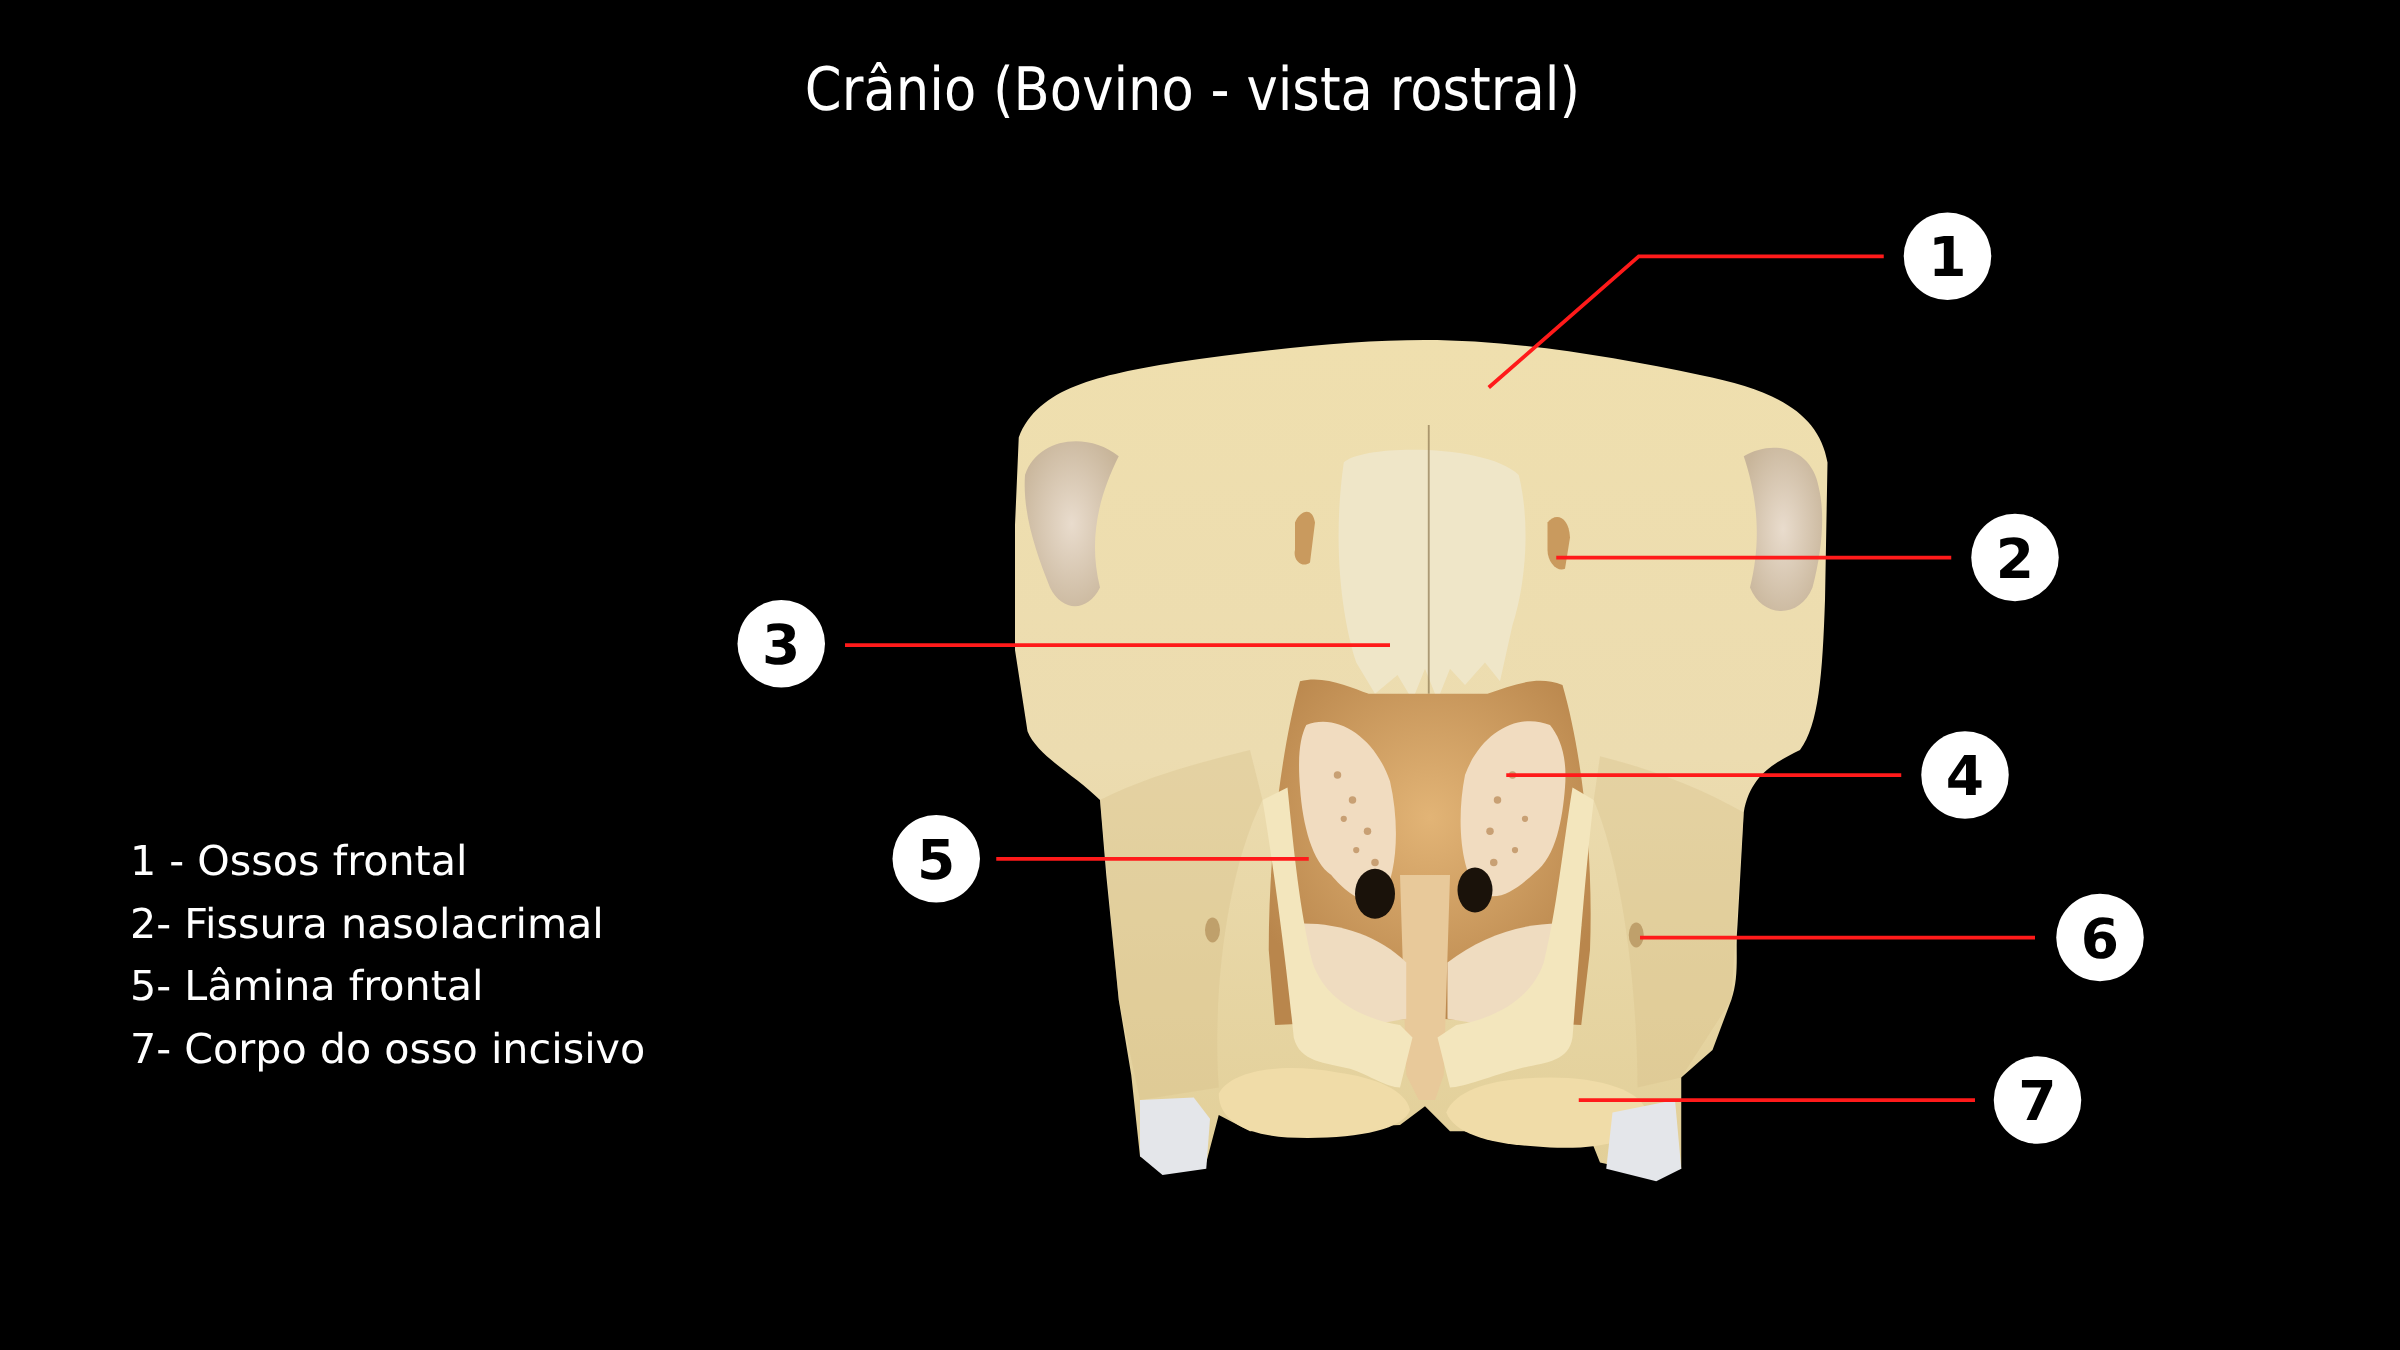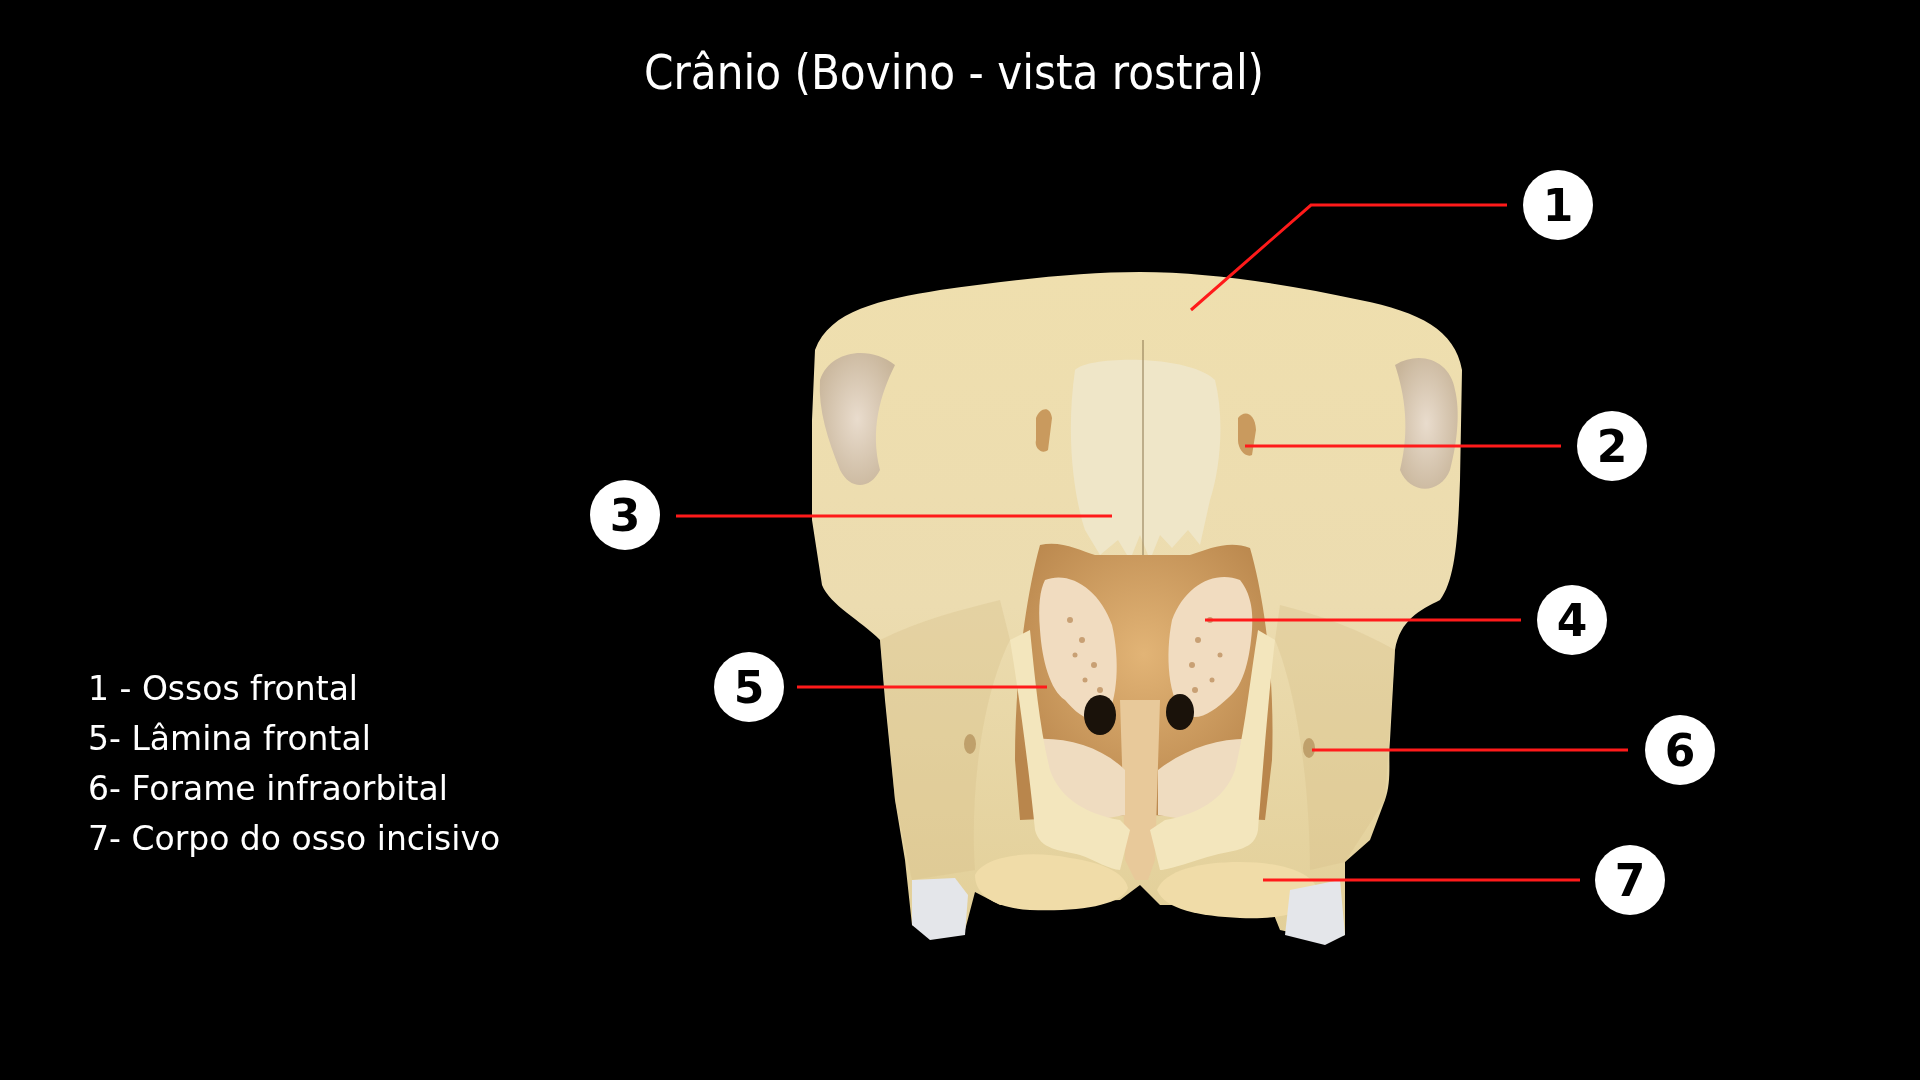--- a/index.html
+++ b/index.html
@@ -9,7 +9,7 @@
     color: #fff; font-family: "DejaVu Sans", sans-serif; font-size: 48px; font-weight: 400;
     letter-spacing: 0px; transform: scaleX(0.88); transform-origin: 954px 0;
   }
-  .legend { position: absolute; left: 88px; top: 664px; margin: 0; padding: 0; list-style: none; }
+  .legend { position: absolute; left: 104px; top: 664px; margin: 0; padding: 0; list-style: none; }
   .legend li {
     color: #fff; font-family: "DejaVu Sans", sans-serif; font-size: 33px; line-height: 50px;
     height: 50px; white-space: nowrap;

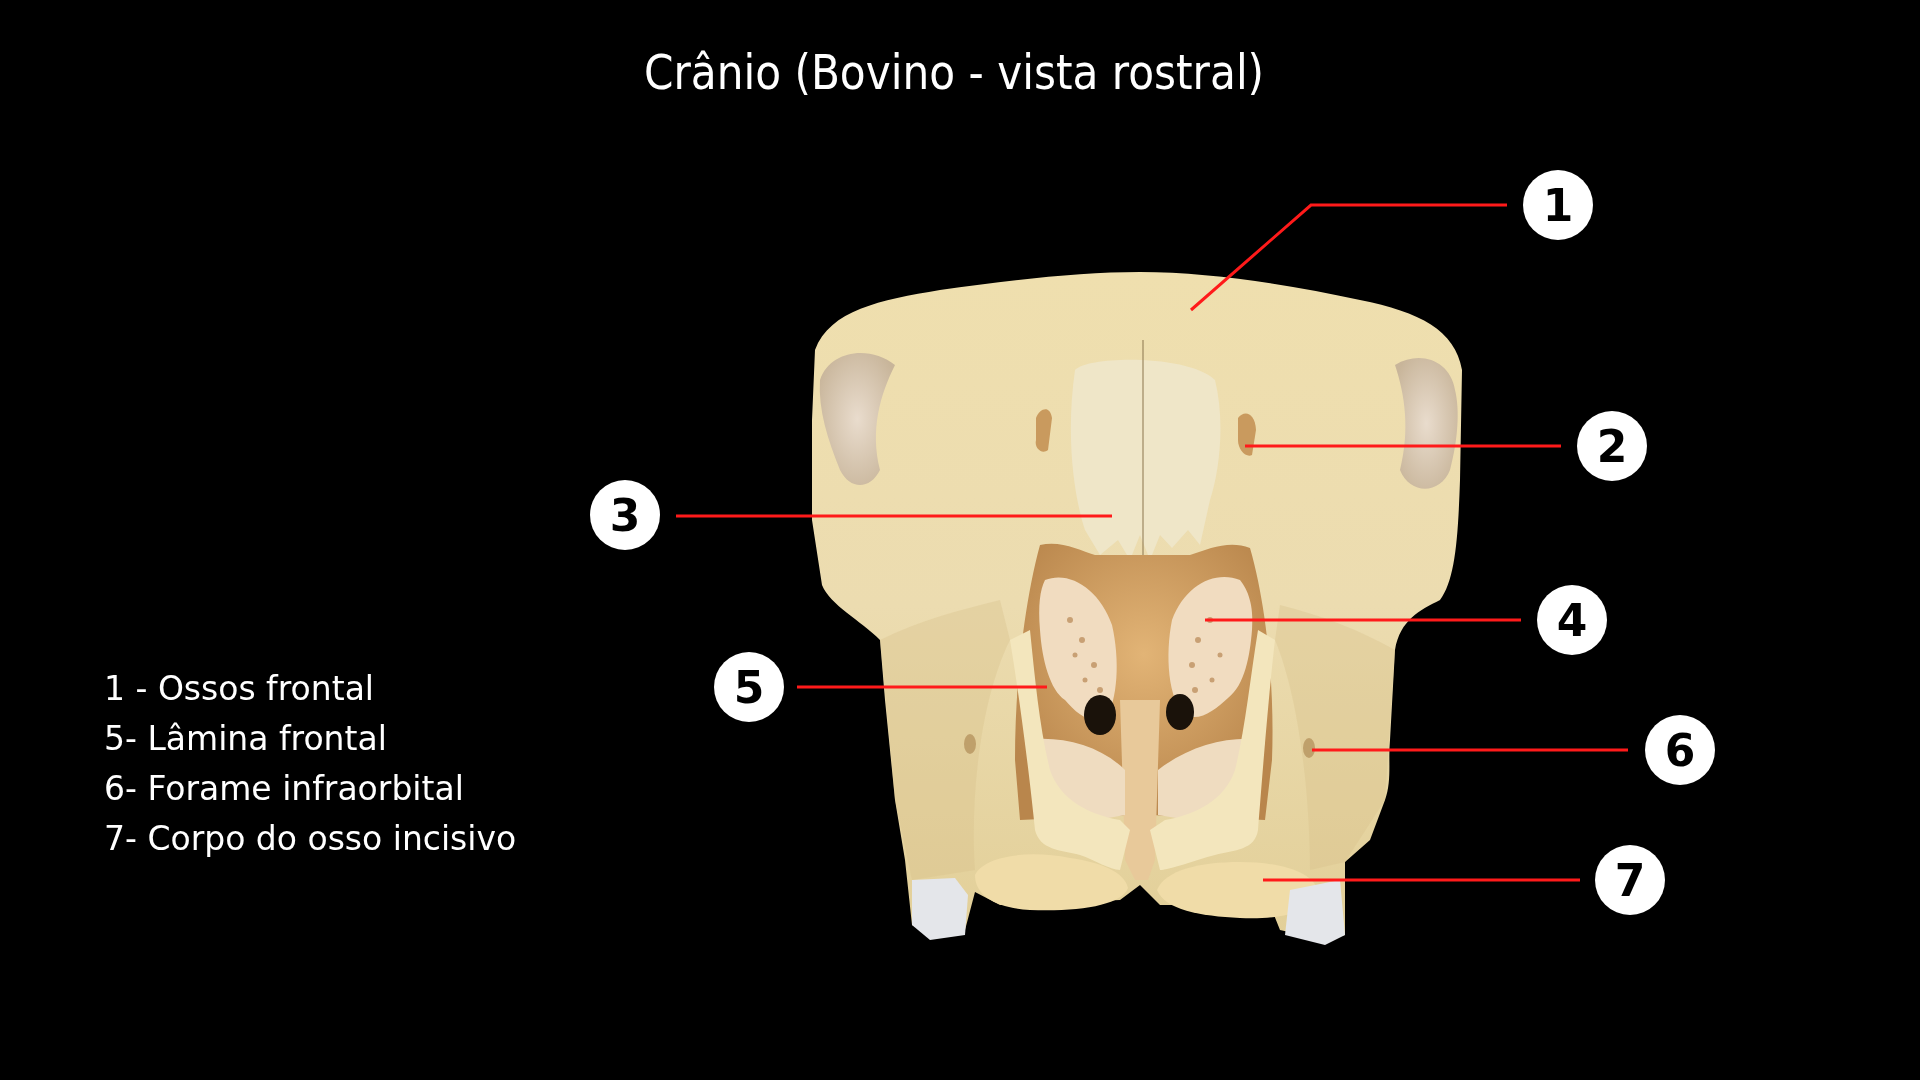--- a/index.html
+++ b/index.html
@@ -181,6 +181,7 @@
 
 <ul class="legend">
   <li><span>1</span><span style="white-space:pre"> - </span><span>Ossos frontal</span></li>
+  <li><span>2</span><span style="white-space:pre">- </span><span>Fissura nasolacrimal</span></li>
   <li><span>5</span><span style="white-space:pre">- </span><span>Lâmina frontal</span></li>
   <li><span>6</span><span style="white-space:pre">- </span><span>Forame infraorbital</span></li>
   <li><span>7</span><span style="white-space:pre">- </span><span>Corpo do osso incisivo</span></li>

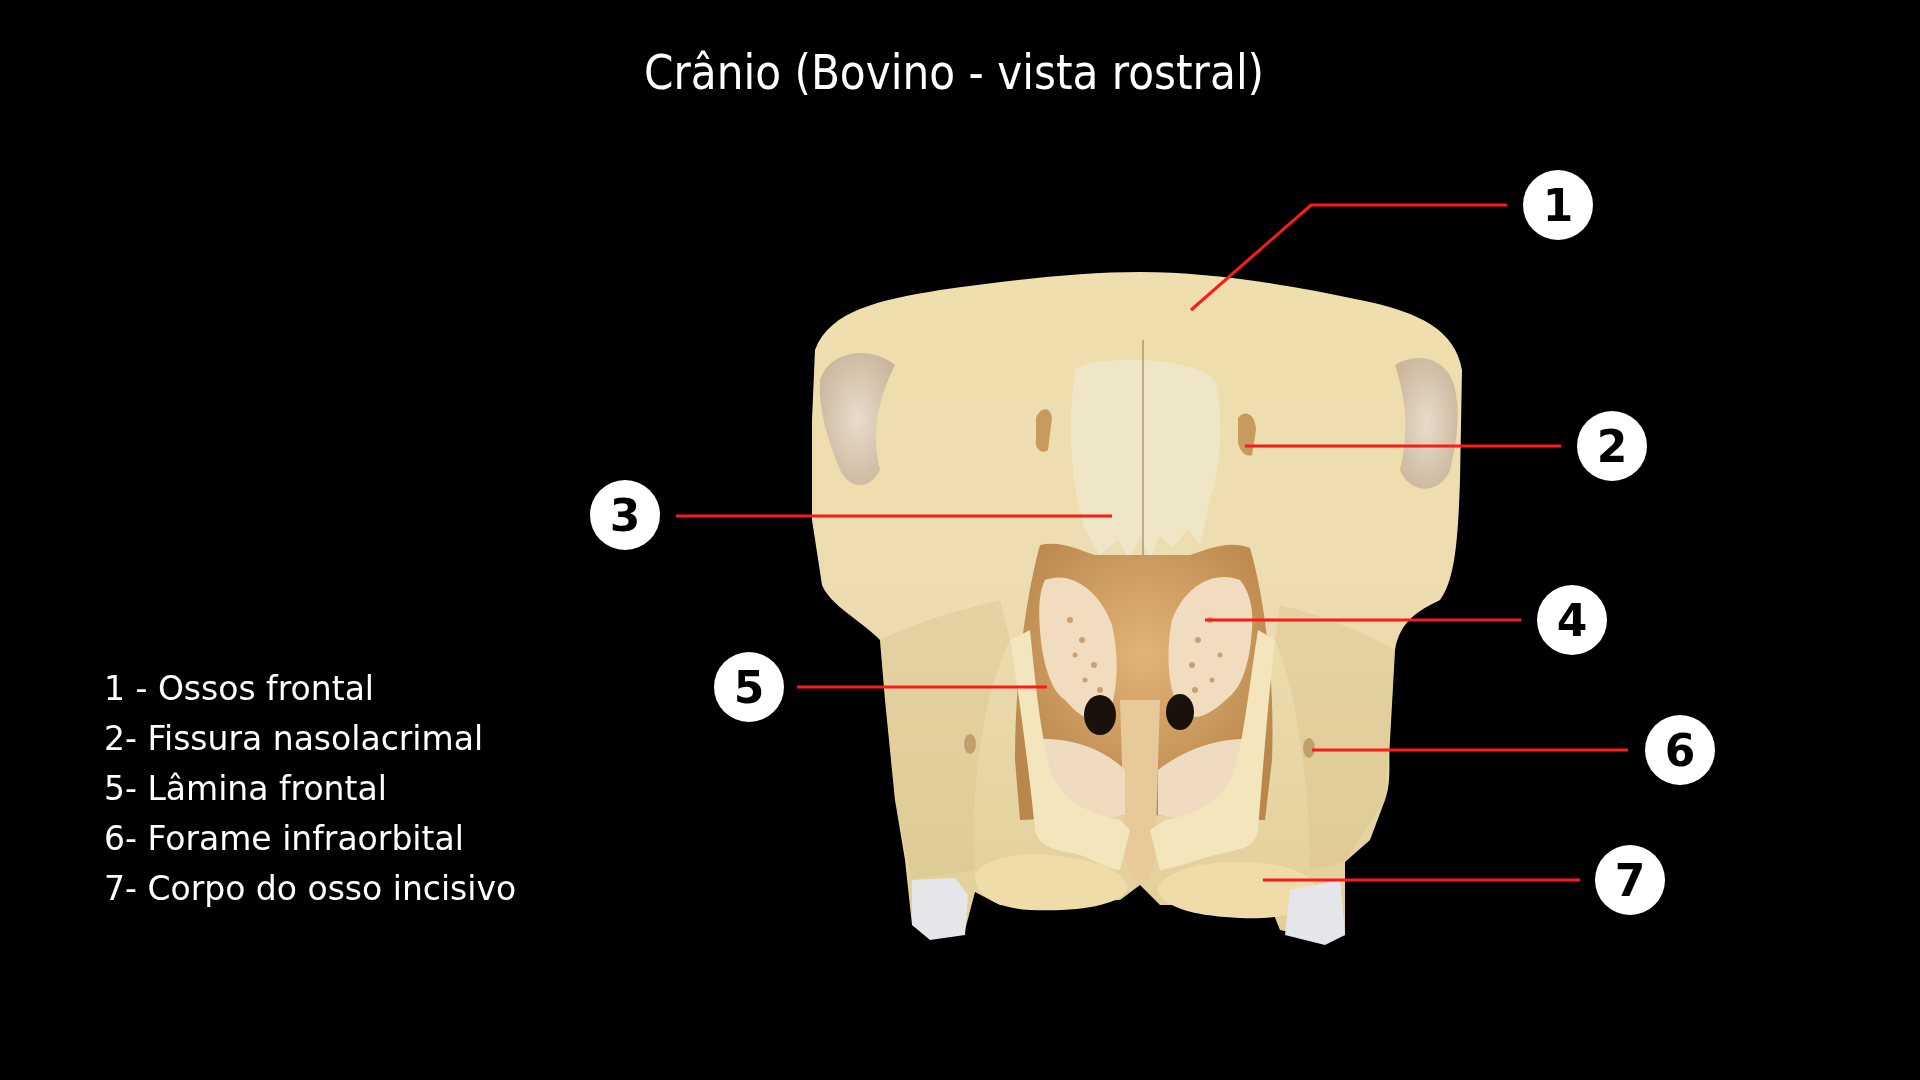--- a/index.html
+++ b/index.html
@@ -183,7 +183,6 @@
   <li><span>1</span><span style="white-space:pre"> - </span><span>Ossos frontal</span></li>
   <li><span>2</span><span style="white-space:pre">- </span><span>Fissura nasolacrimal</span></li>
   <li><span>5</span><span style="white-space:pre">- </span><span>Lâmina frontal</span></li>
-  <li><span>6</span><span style="white-space:pre">- </span><span>Forame infraorbital</span></li>
   <li><span>7</span><span style="white-space:pre">- </span><span>Corpo do osso incisivo</span></li>
 </ul>
 

